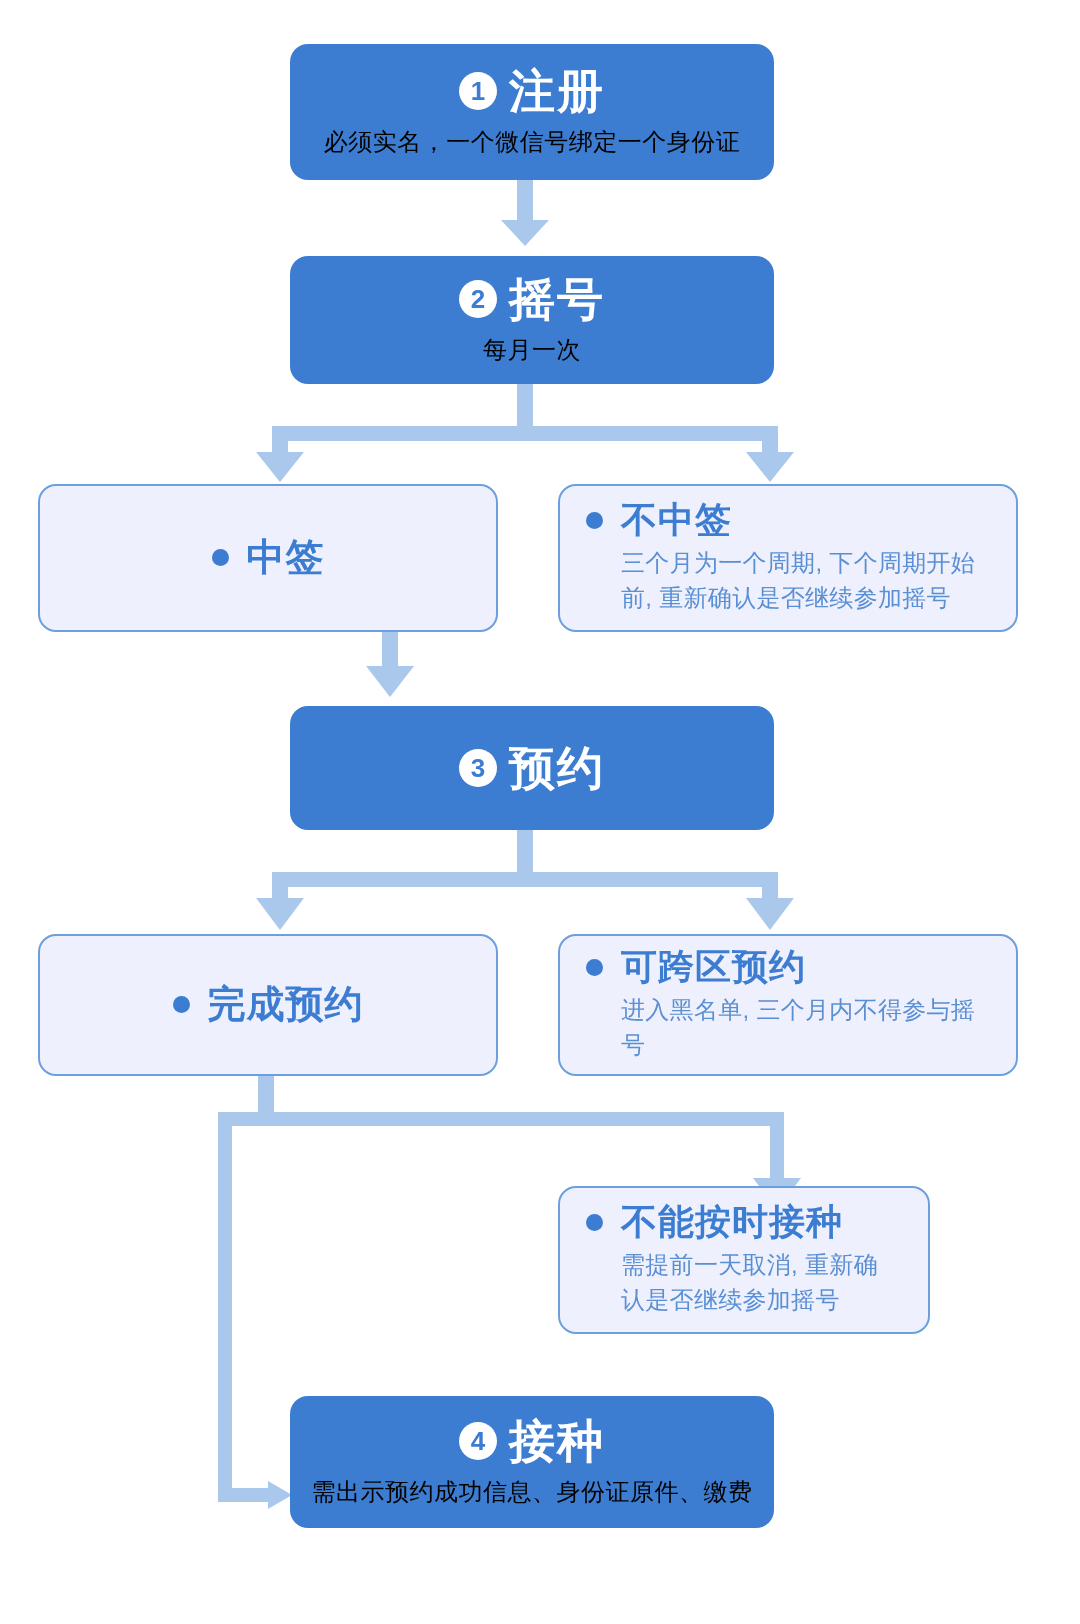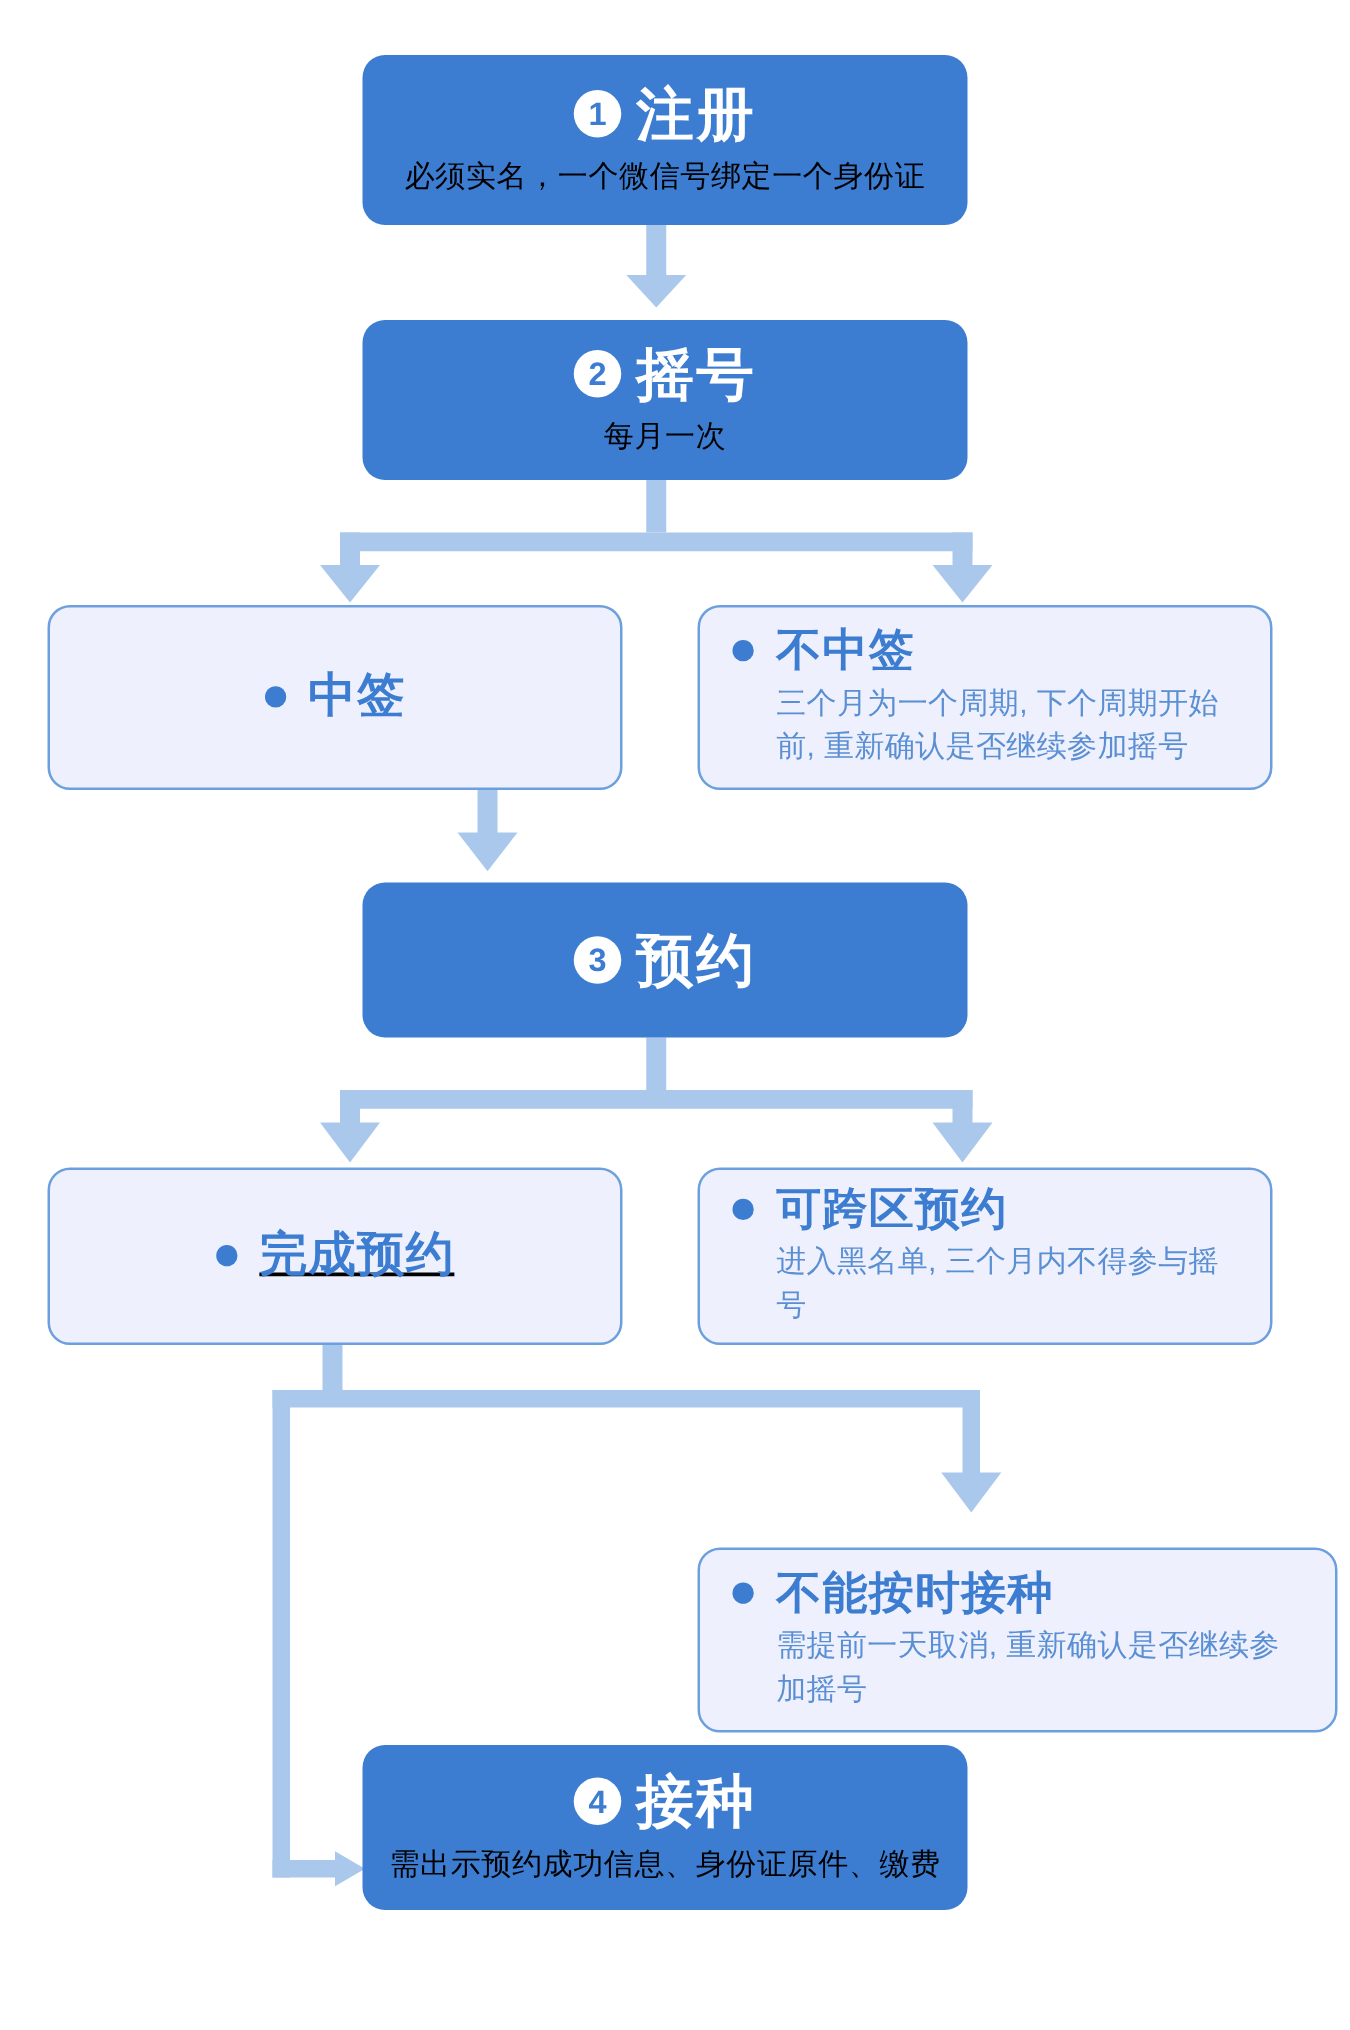--- a/index.html
+++ b/index.html
@@ -210,7 +210,7 @@
     </div>
   </div>
 
-  <div class="node light" style="left:38px; top:934px; width:460px; height:142px;text-decoration:underline;">
+  <div class="node light" style="left:38px; top:934px; width:460px; height:142px;">
     <div class="l-center">
       <span class="bullet"></span>
       <span class="l-title big">完成预约</span>

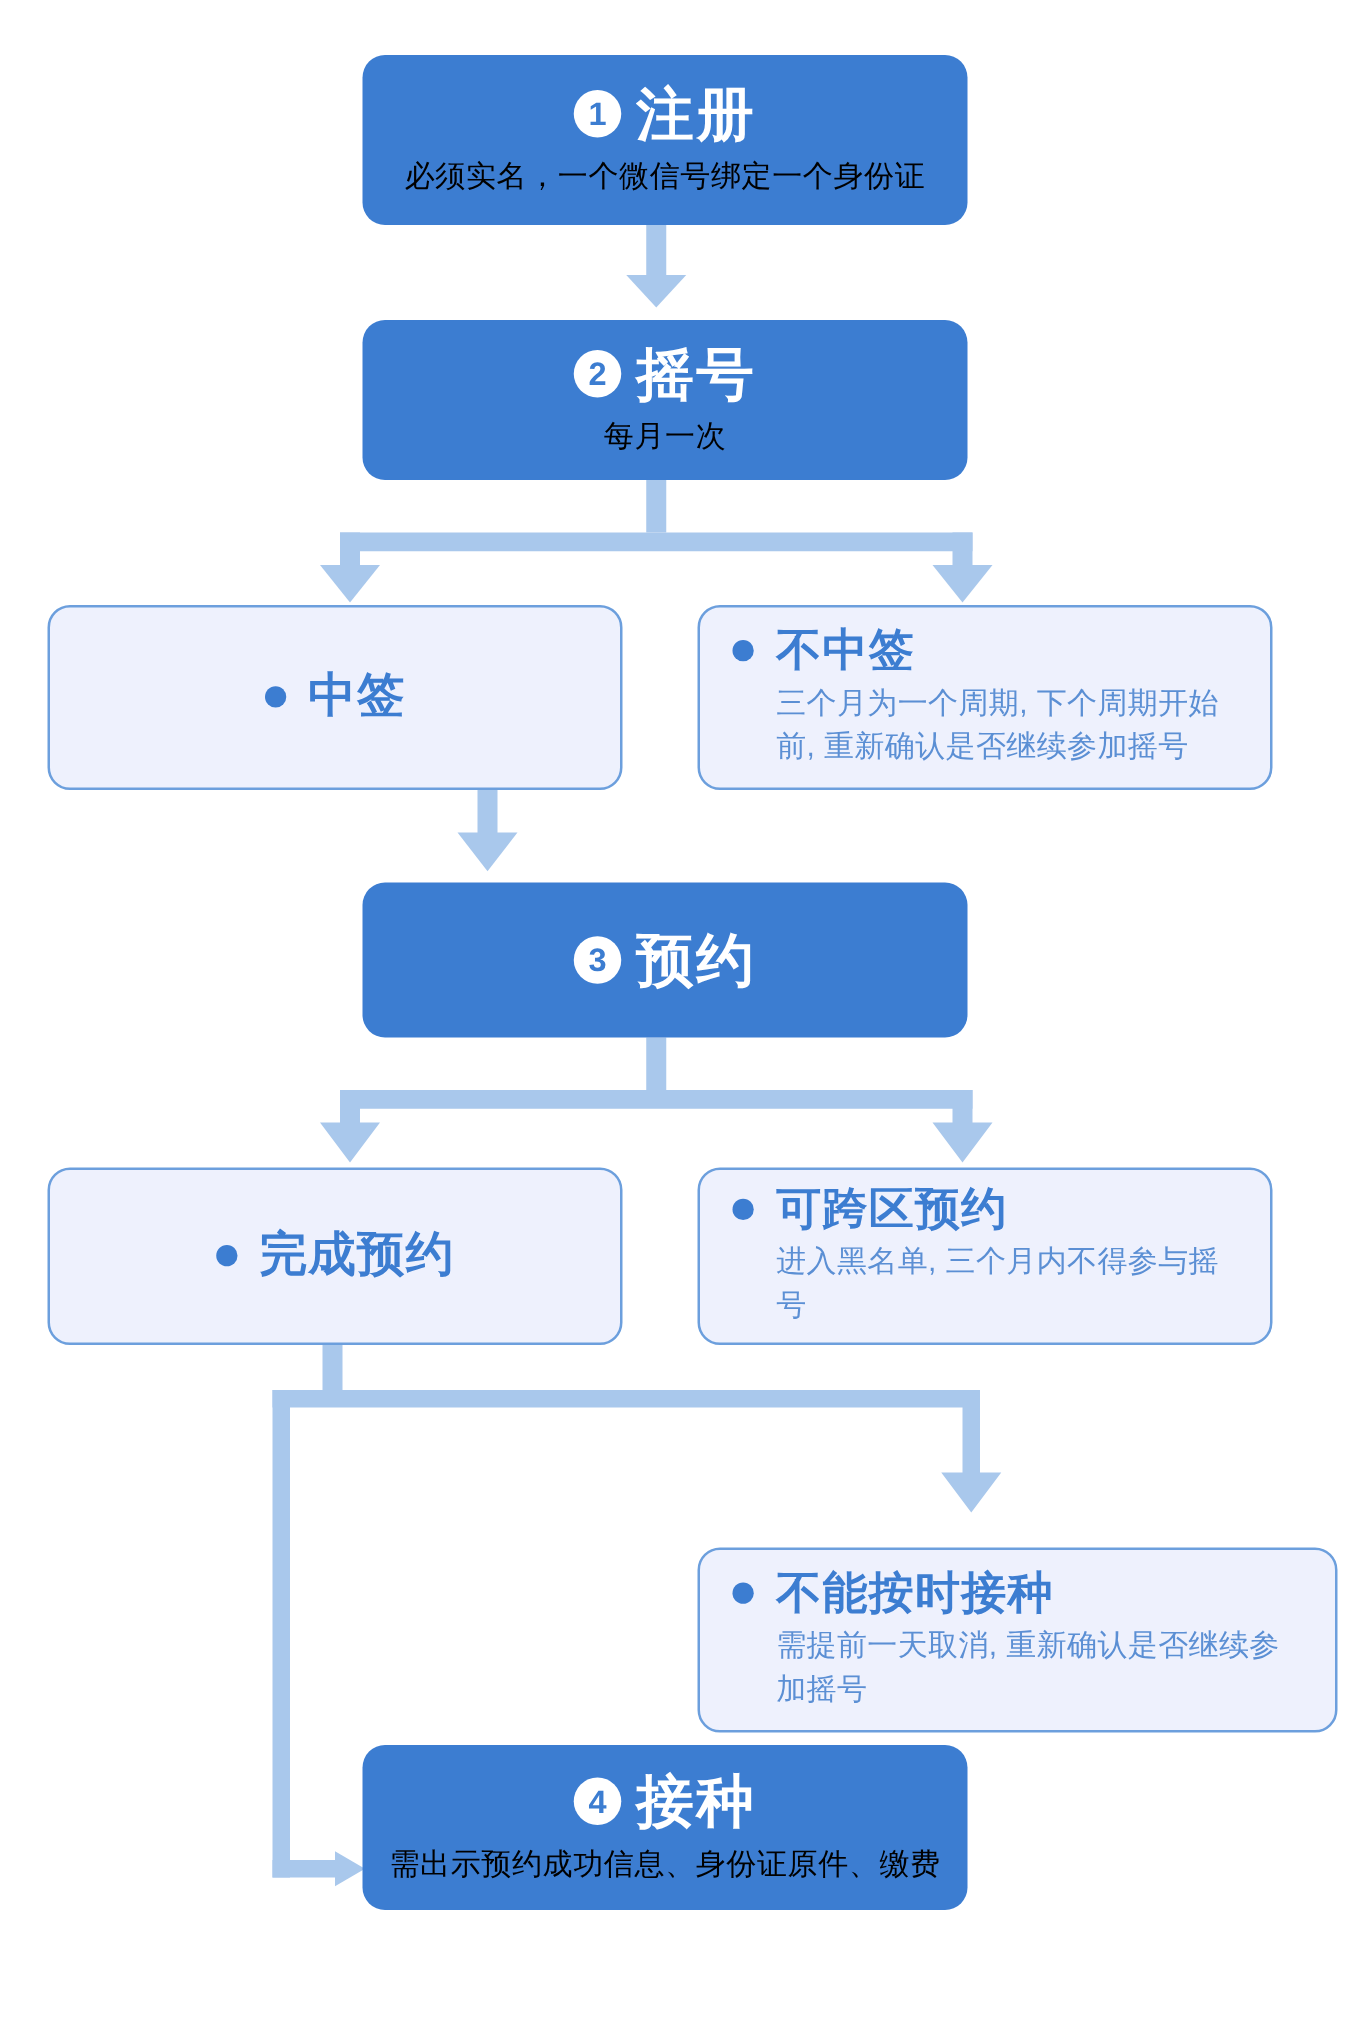--- a/index.html
+++ b/index.html
@@ -225,7 +225,7 @@
     <div class="l-sub">进入黑名单, 三个月内不得参与摇号</div>
   </div>
 
-  <div class="node light l-left" style="left:558px; top:1238px; width:512px; height:148px;">
+  <div class="node light l-left" style="left:558px; top:1186px; width:372px; height:148px;">
     <div class="l-headrow">
       <span class="bullet"></span>
       <span class="l-title">不能按时接种</span>

